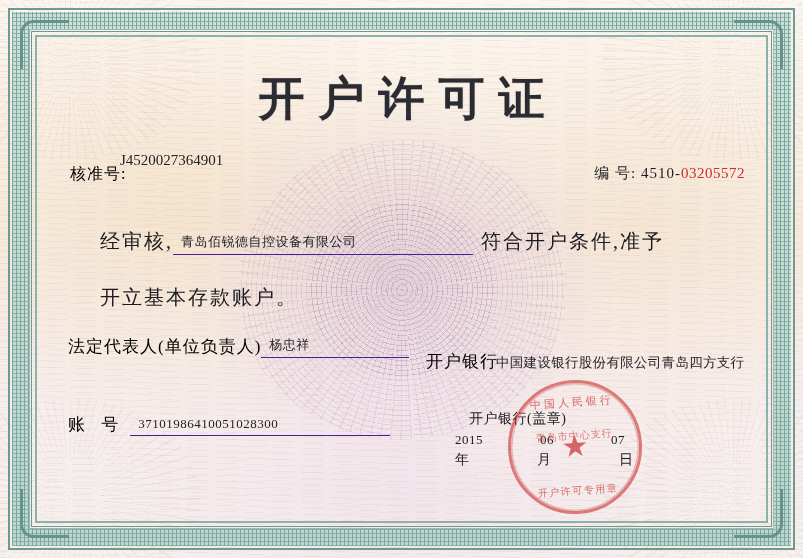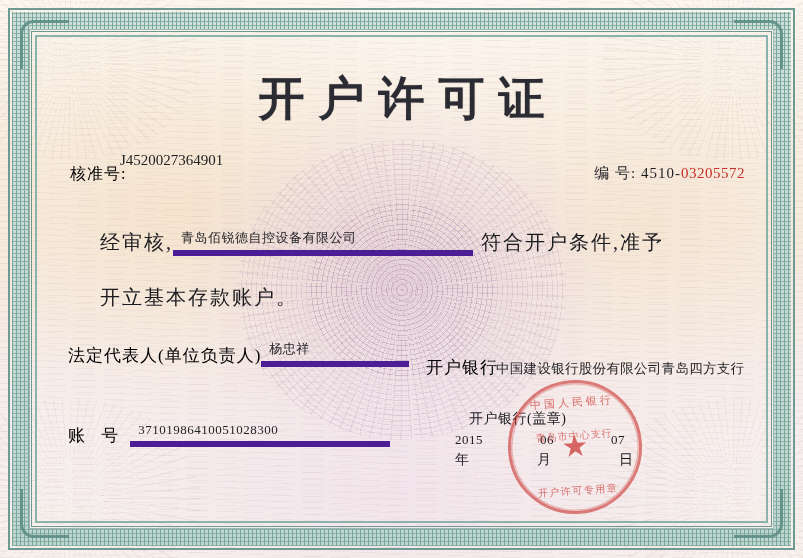--- a/index.html
+++ b/index.html
@@ -188,7 +188,7 @@
   }
   .blank-line {
     display: inline-block;
-    border-bottom: 6px solid #4c1d95;
+    border-bottom: 1px solid #4c1d95;
     position: relative;
     vertical-align: bottom;
   }

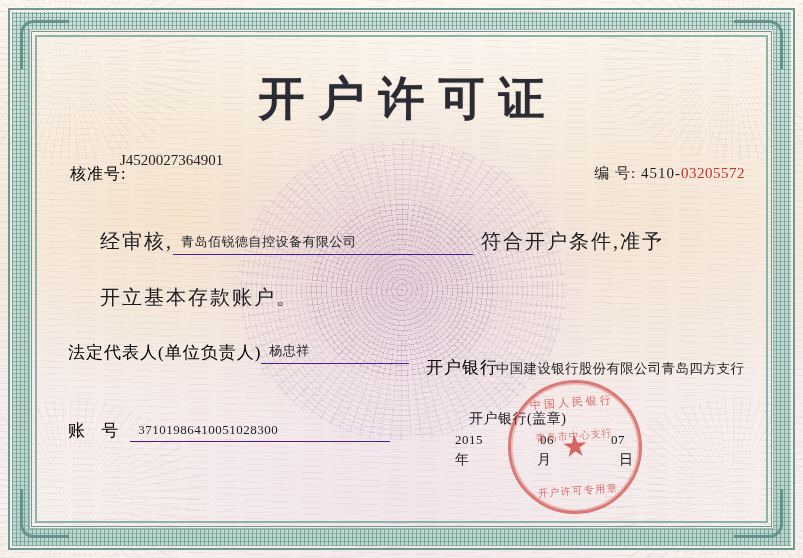--- a/index.html
+++ b/index.html
@@ -211,7 +211,7 @@
   }
 
   .line3 {
-    margin-top: 30px;
+    margin-top: 24px;
     position: relative;
     height: 40px;
     padding-left: 20px;

